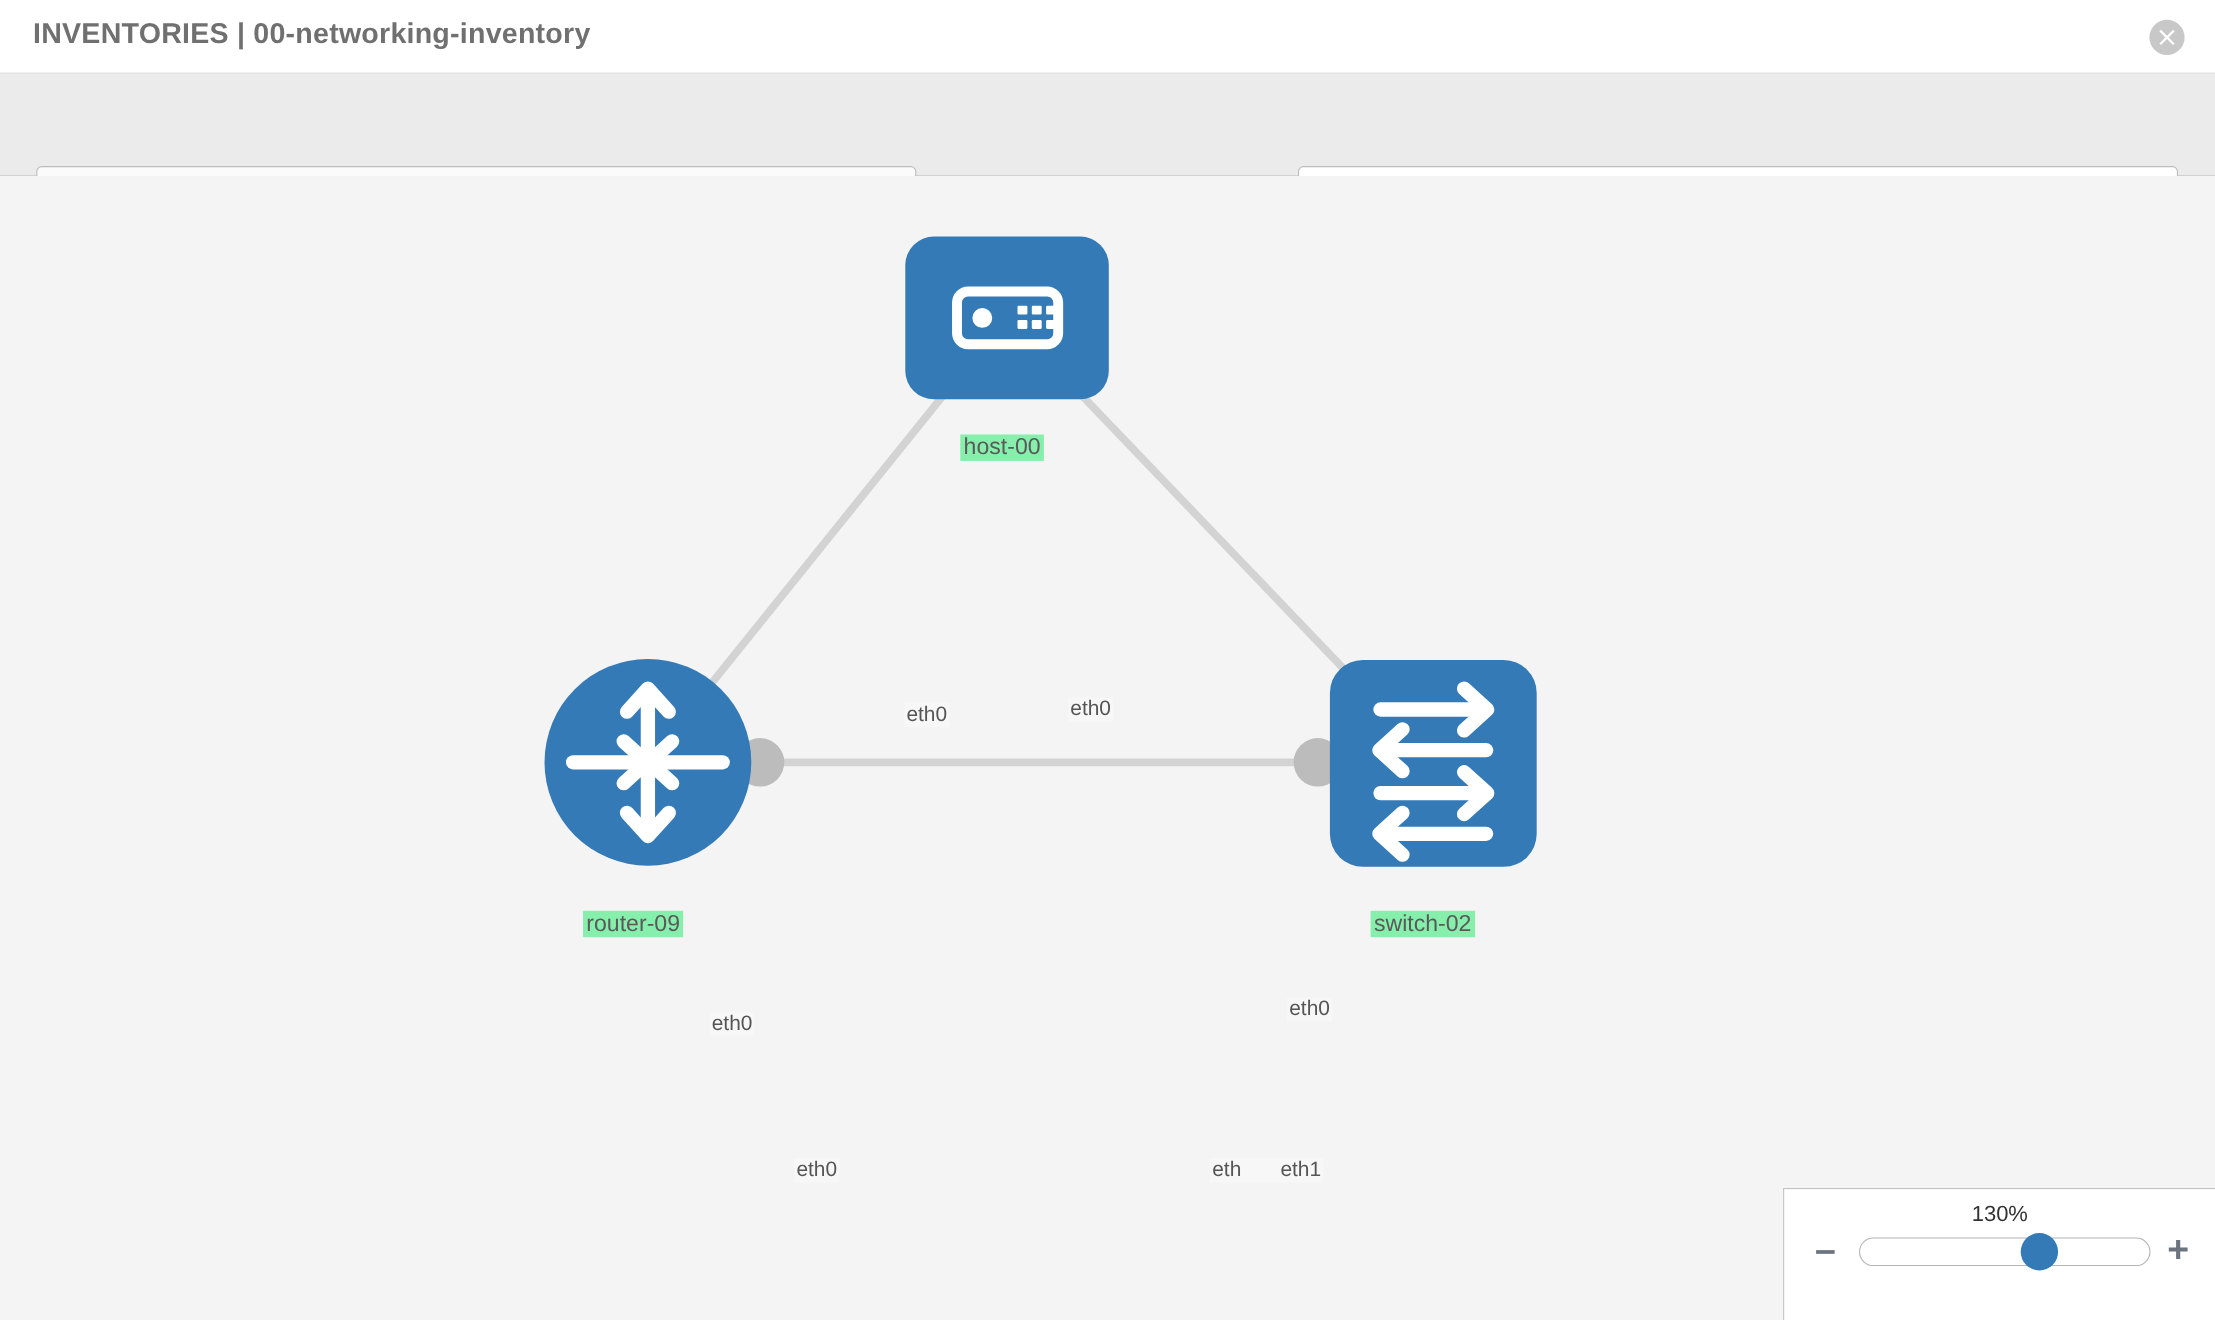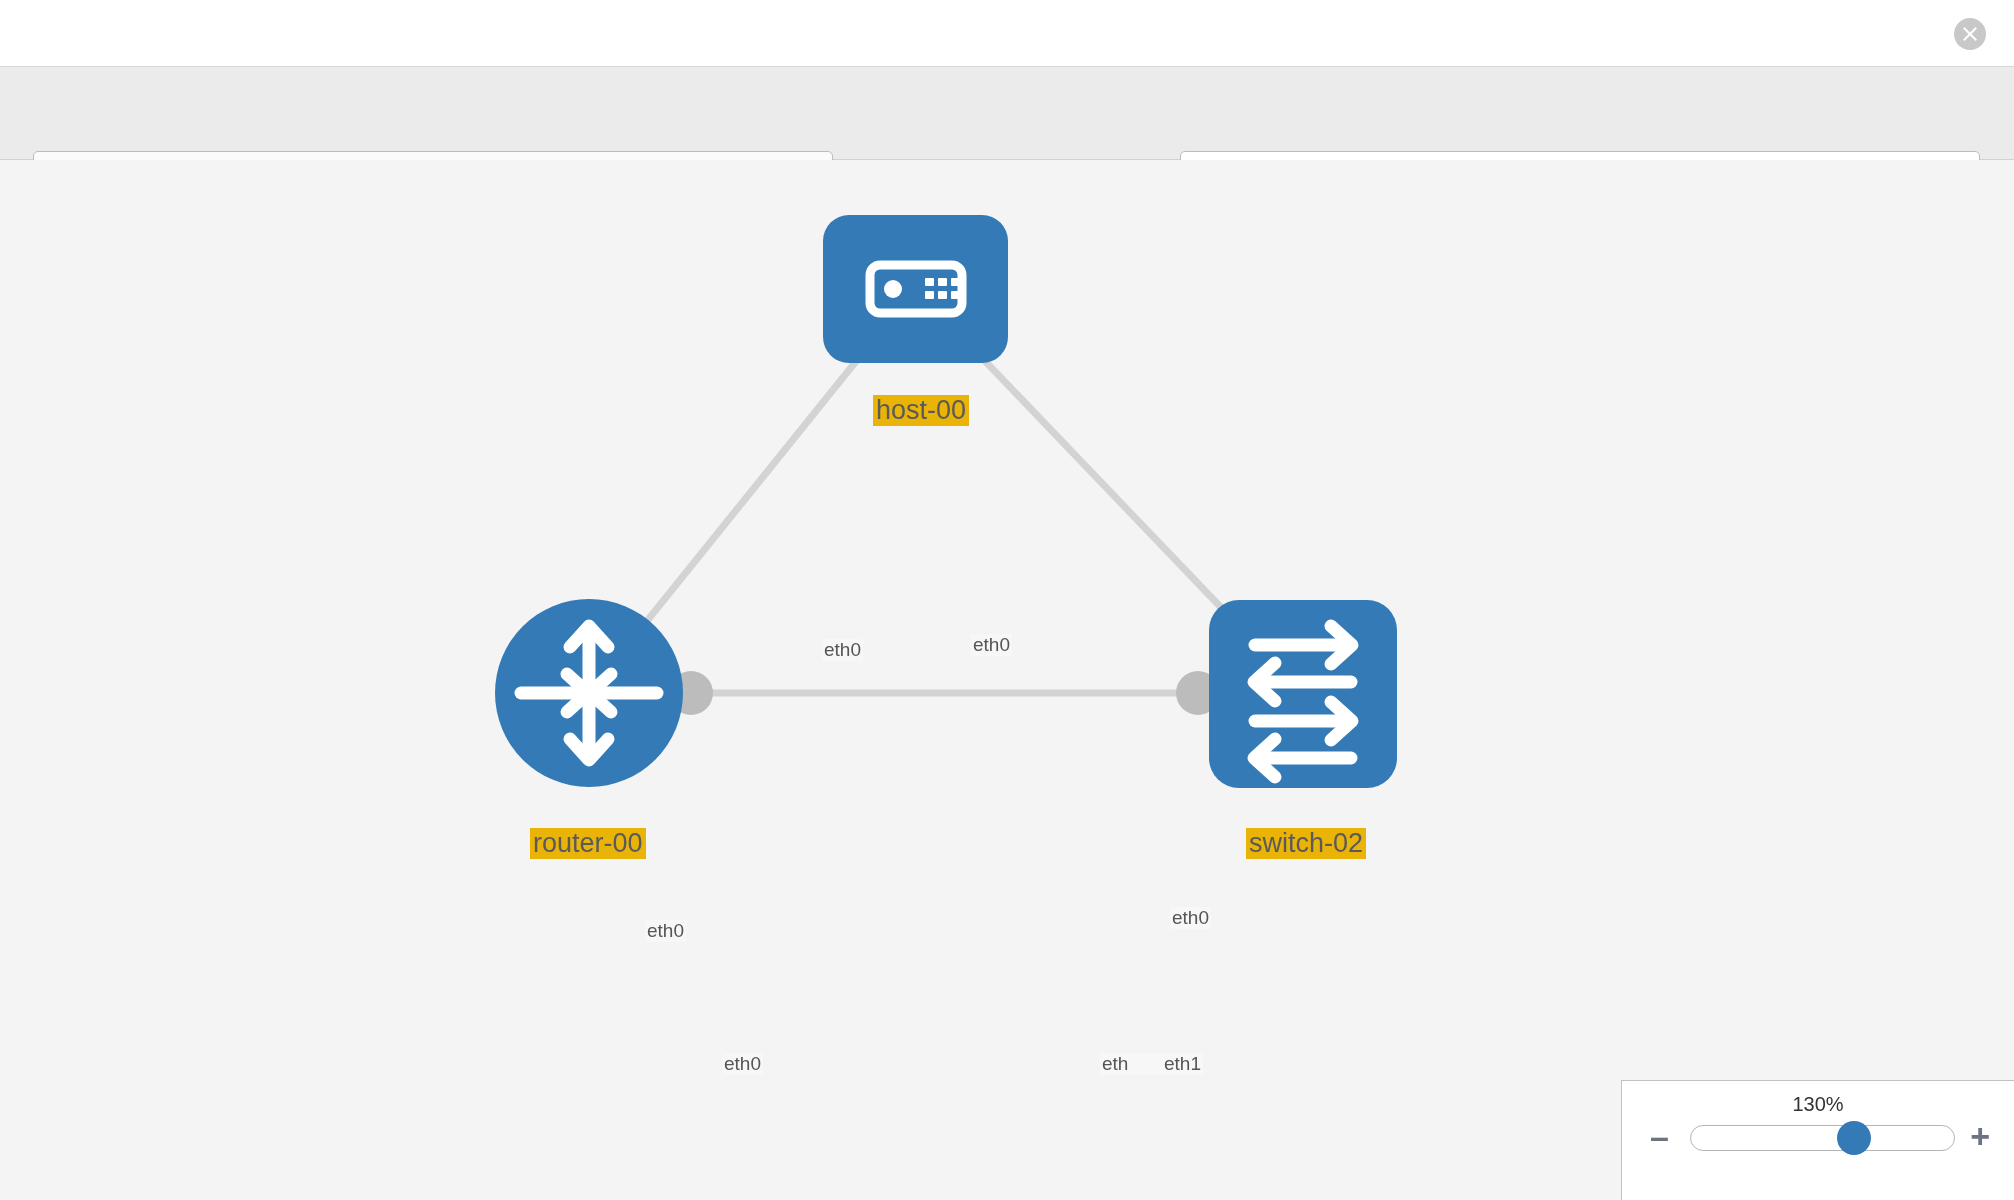--- a/index.html
+++ b/index.html
@@ -189,6 +189,7 @@
 <div class="app">
 
   <div class="header">
+    <div class="page-title">INVENTORIES | 00-networking-inventory</div>
     <button class="close-btn">
       <svg width="32" height="32" viewBox="0 0 32 32" aria-hidden="true">
         <path d="M10.5 9 L16 14.5 L21.5 9 L23 10.5 L17.5 16 L23 21.5 L21.5 23 L16 17.5 L10.5 23 L9 21.5 L14.5 16 L9 10.5 Z" fill="#ffffff"></path>

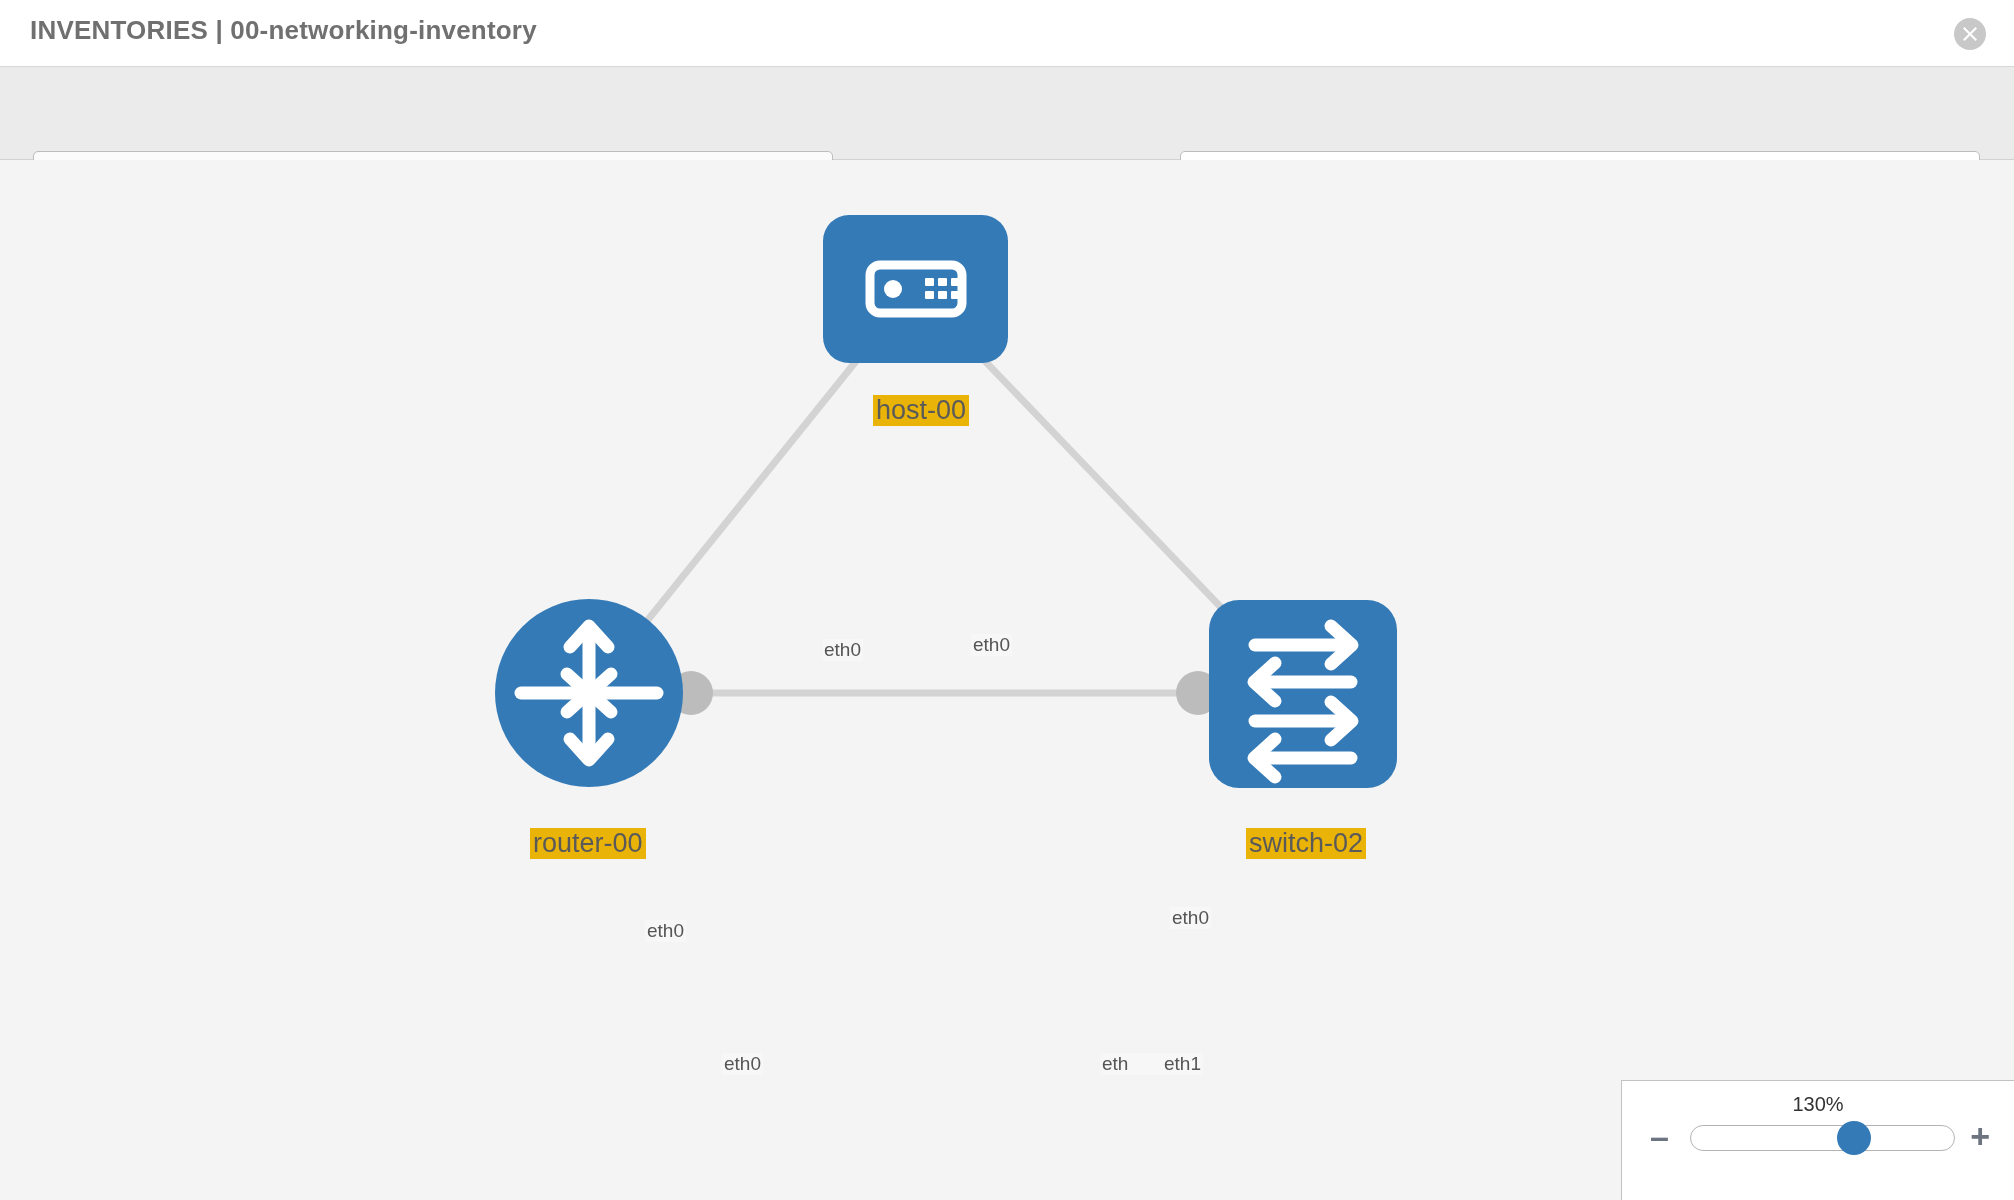--- a/index.html
+++ b/index.html
@@ -121,9 +121,9 @@
   
   .node-label {
     position: absolute;
-    font-size: 27px;
+    font-size: 21px;
     color: #5a5a5a;
-    background: #eab308;
+    background: #86efac;
     white-space: nowrap;
     padding: 0 3px;
   }

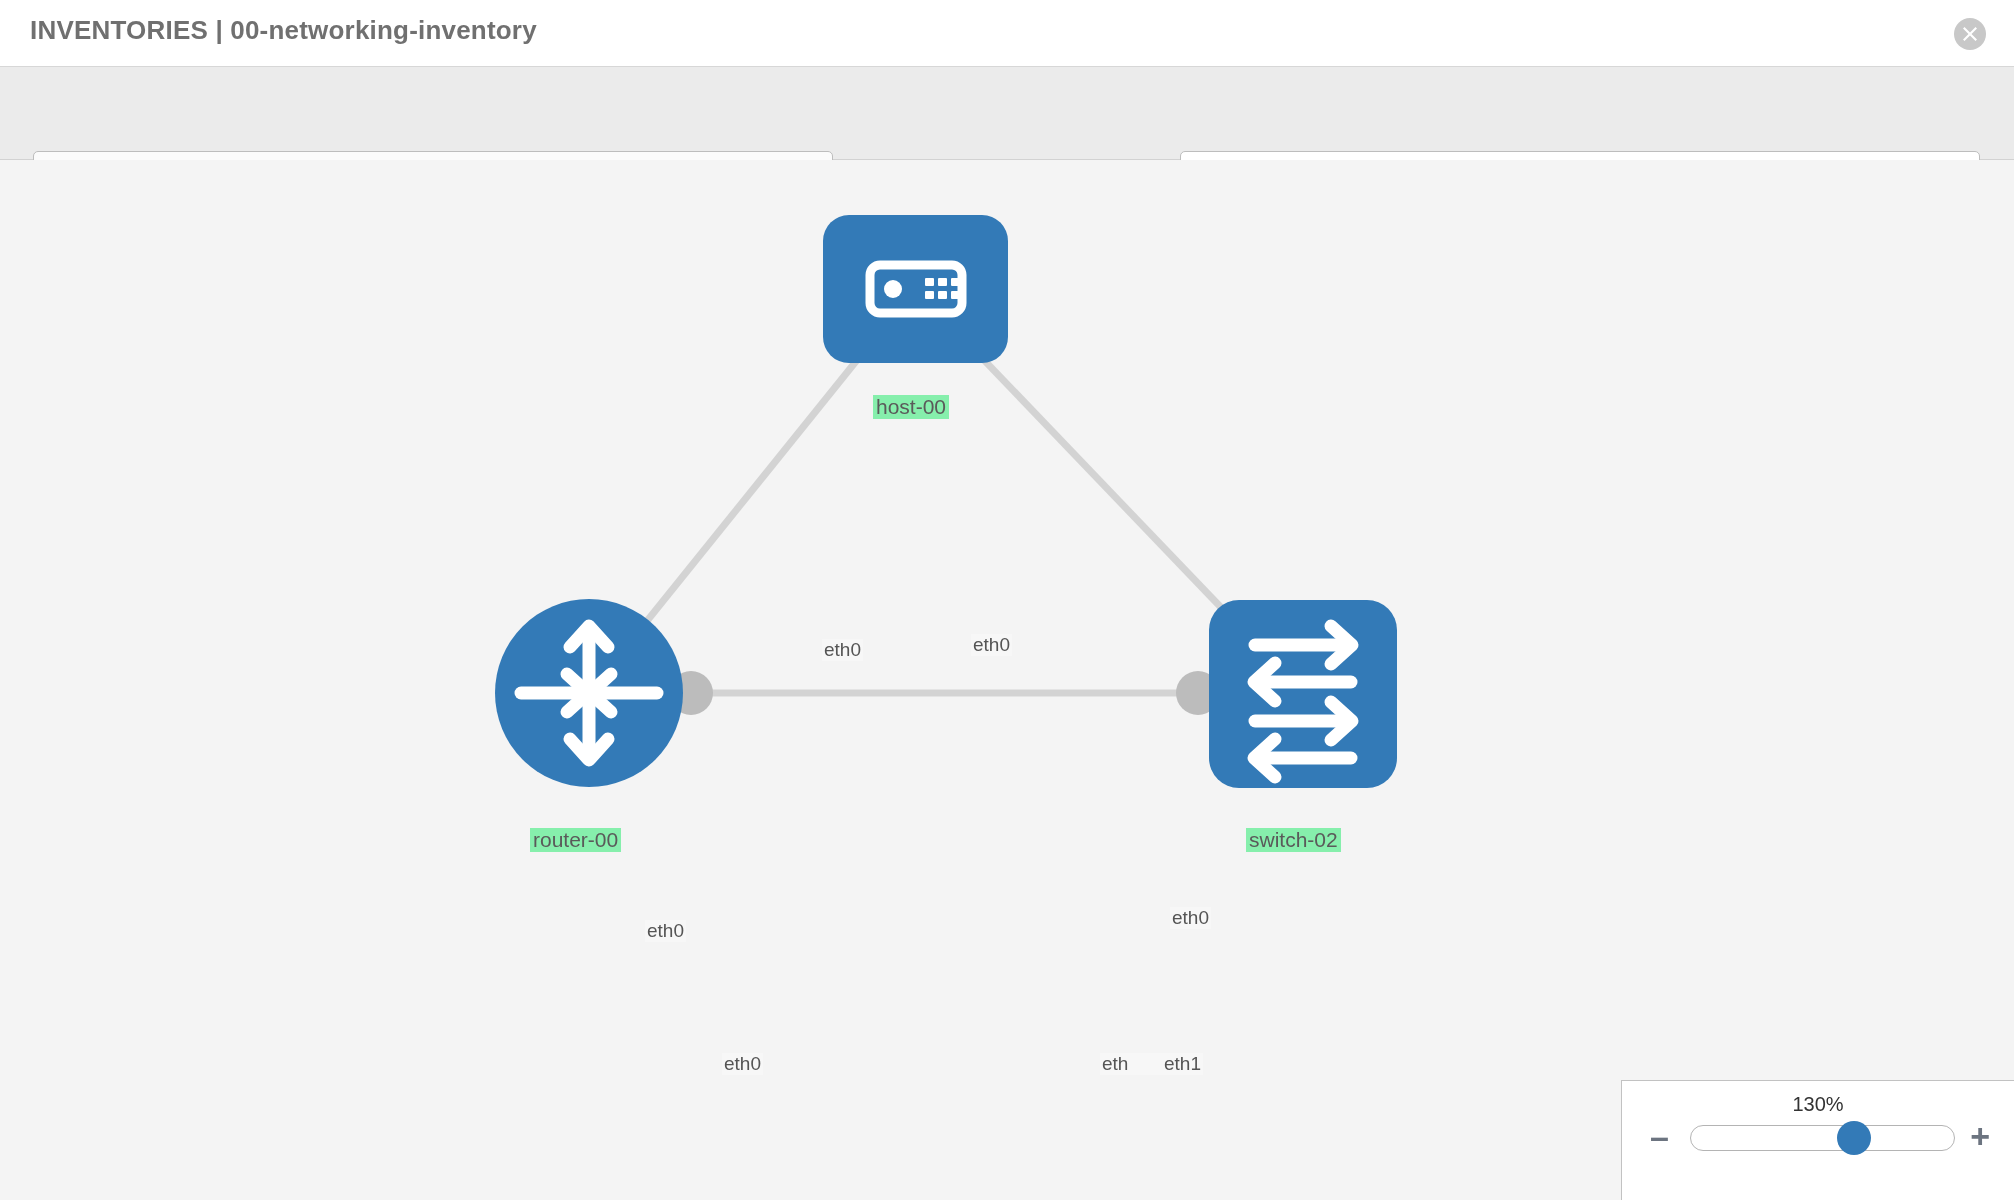--- a/index.html
+++ b/index.html
@@ -298,7 +298,7 @@
     </svg>
 
     <div class="node-label" style="left:873px; top:235px;">host-00</div>
-    <div class="node-label" style="left:530px; top:668px;">router-00</div>
+    <div class="node-label" style="left:530px; top:668px;">router-09</div>
     <div class="node-label" style="left:1246px; top:668px;">switch-02</div>
 
     <div class="iface-label" style="left:822px; top:455px;">eth0</div>

